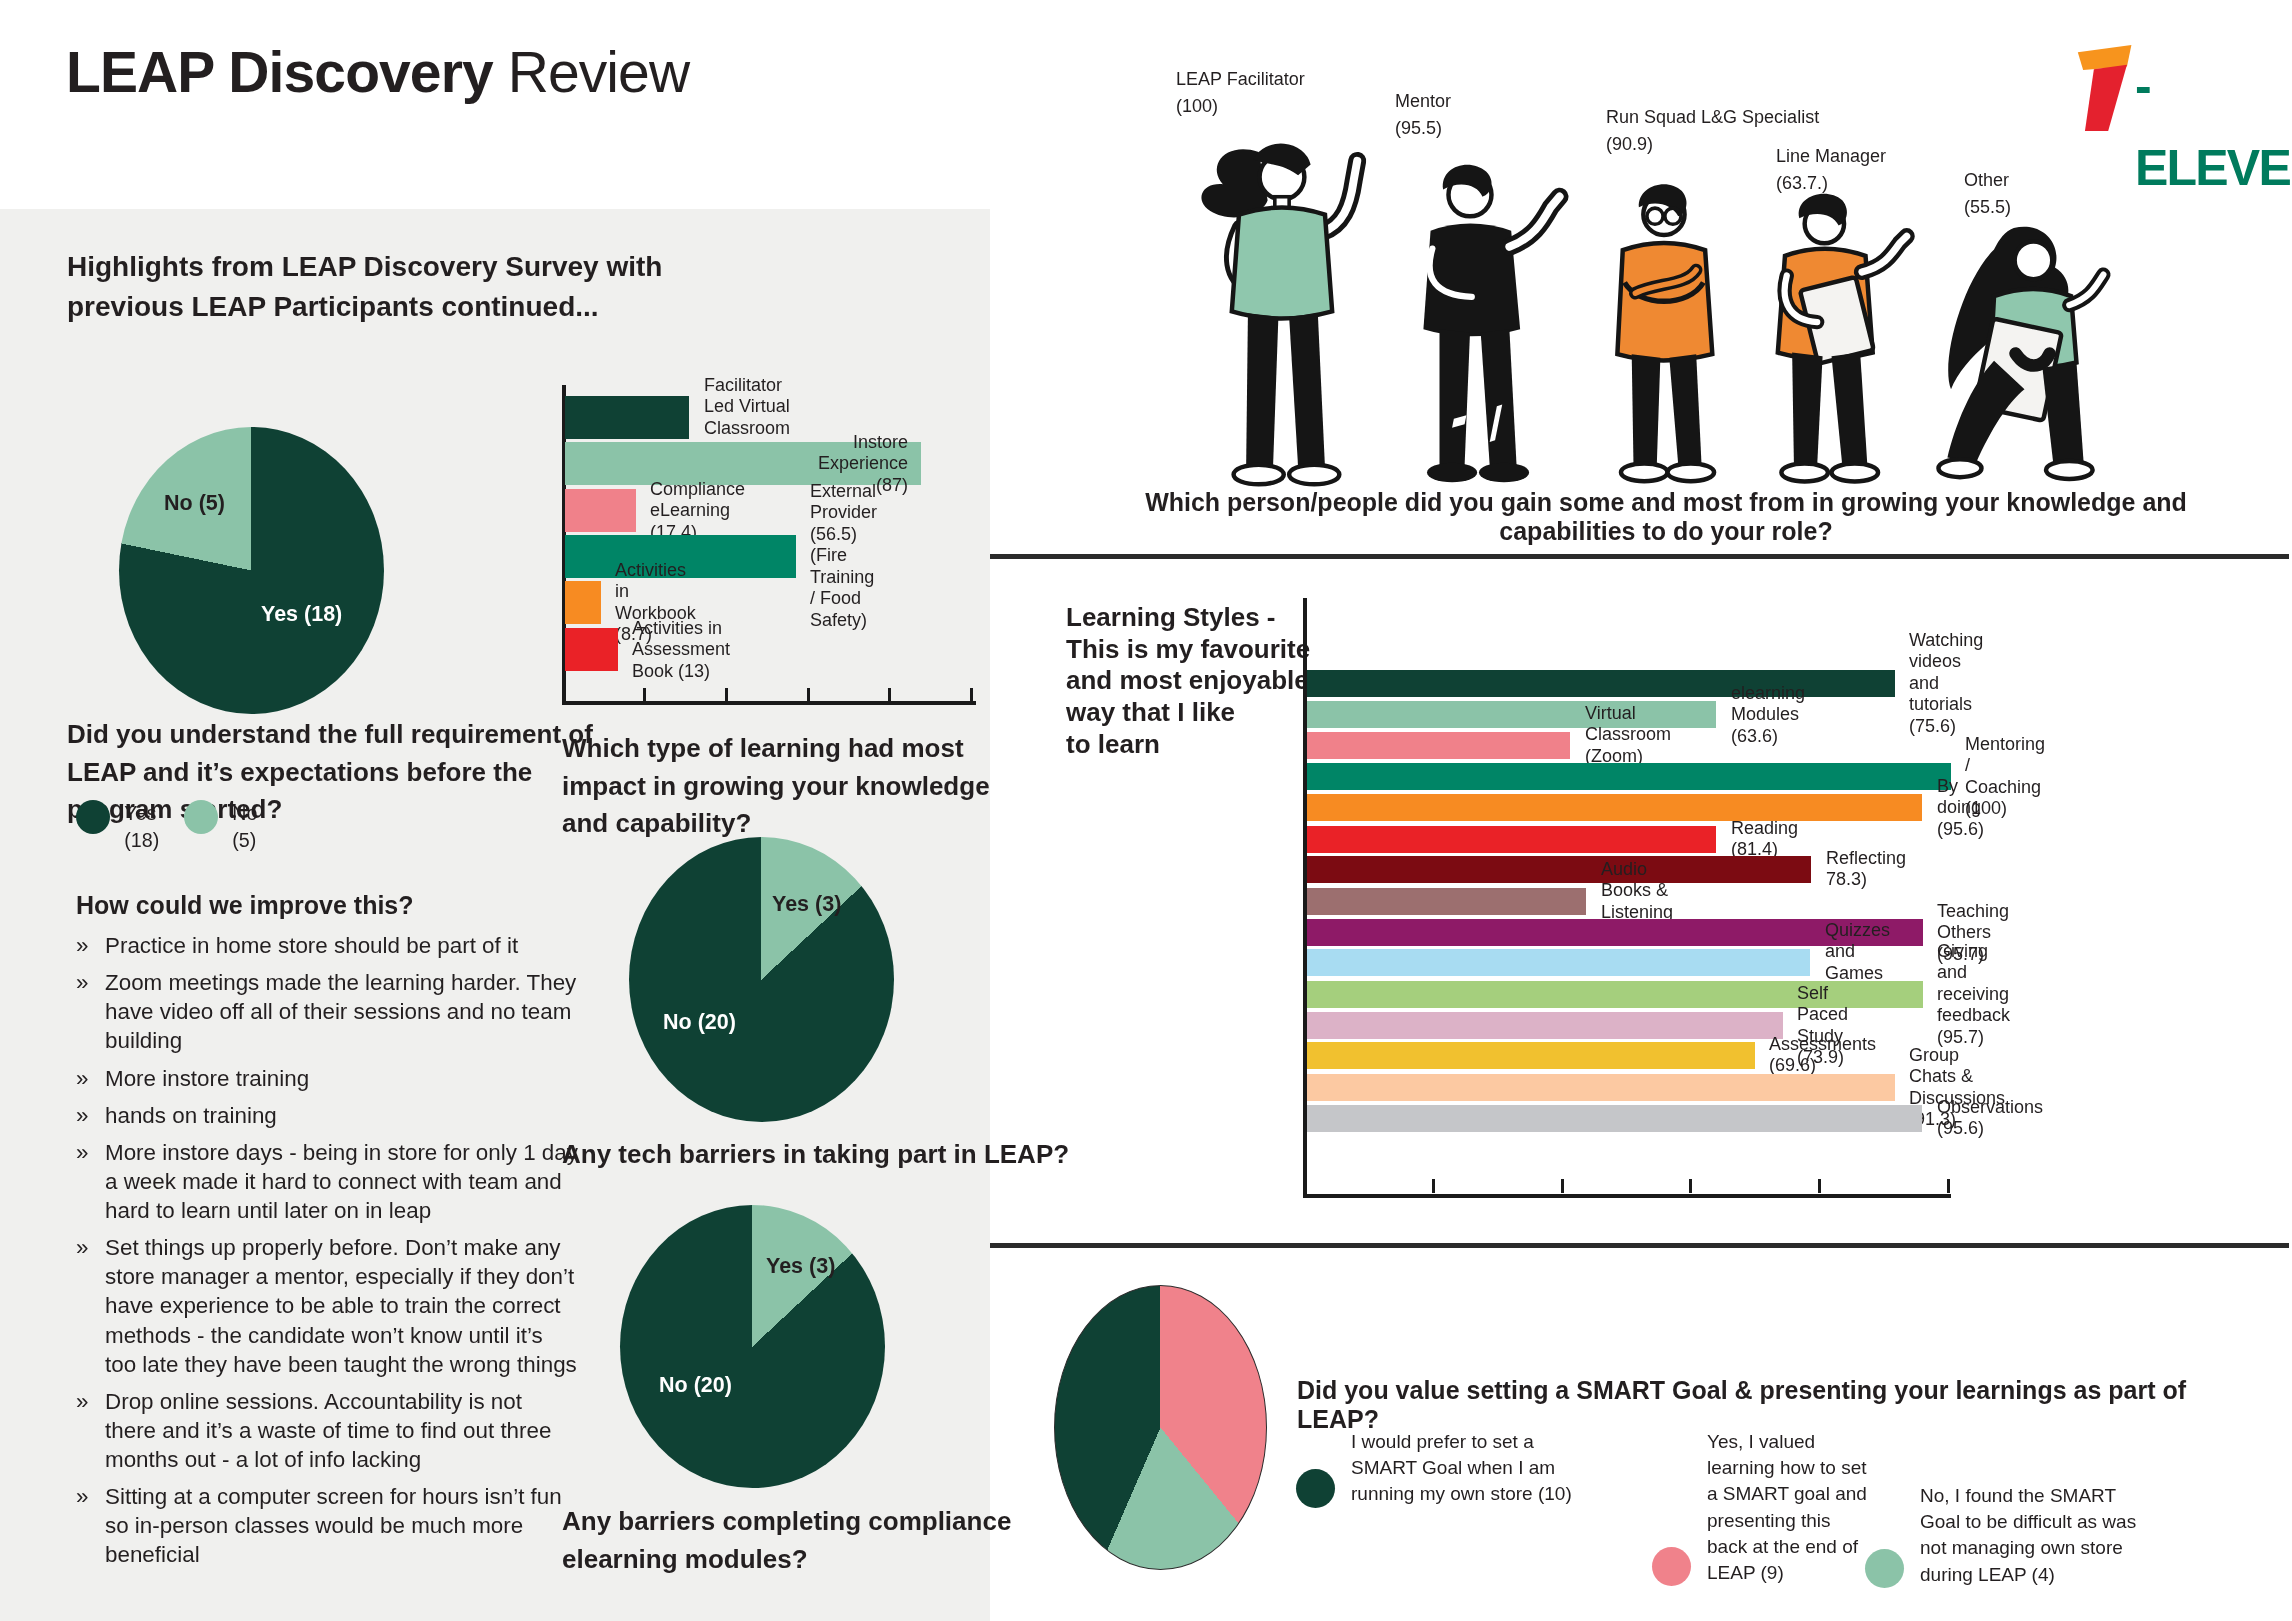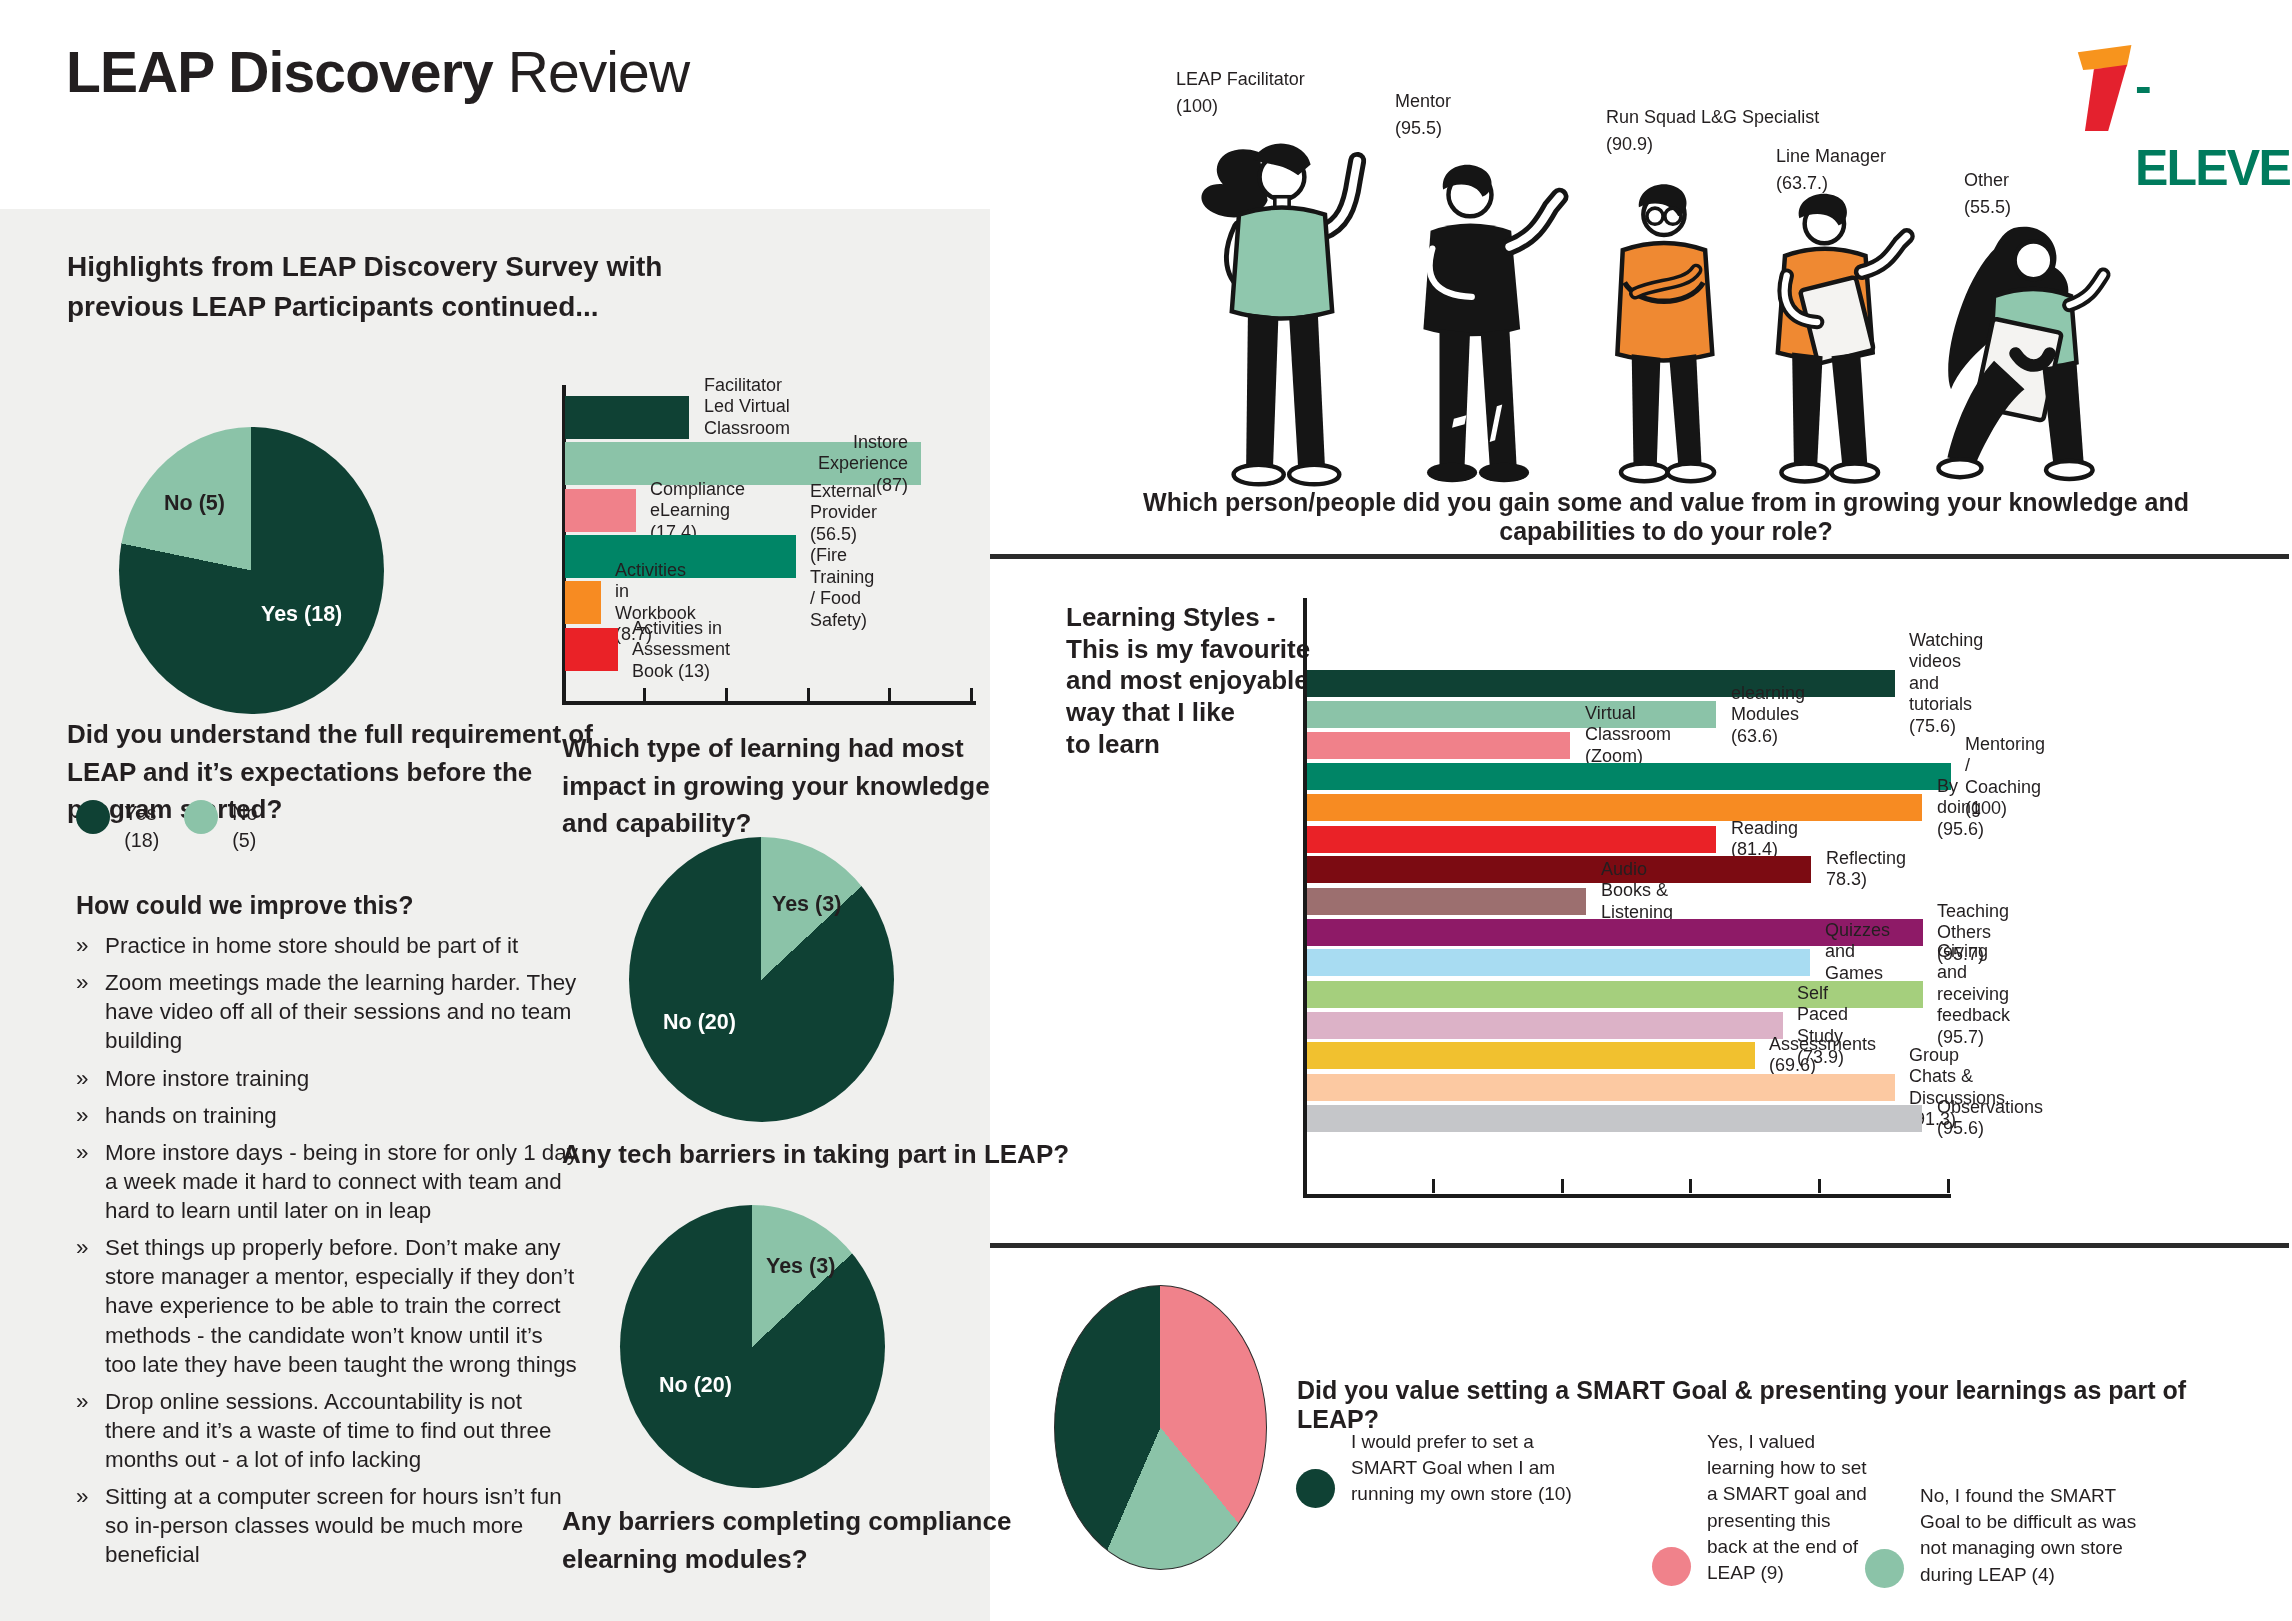--- a/index.html
+++ b/index.html
@@ -278,7 +278,7 @@
       <div class="person-label" style="left: 1964px; top: 167px;">Other
 (55.5)</div>
     </div>
-  <div class="abs q-people">Which person/people did you gain some and value from in growing your knowledge and capabilities to do your role?</div>
+  <div class="abs q-people">Which person/people did you gain some and most from in growing your knowledge and capabilities to do your role?</div>
 
   <div class="abs divider" style="left:990px;top:554px;width:1299px;"></div>
   <div class="abs divider" style="left:990px;top:1243px;width:1299px;"></div>

